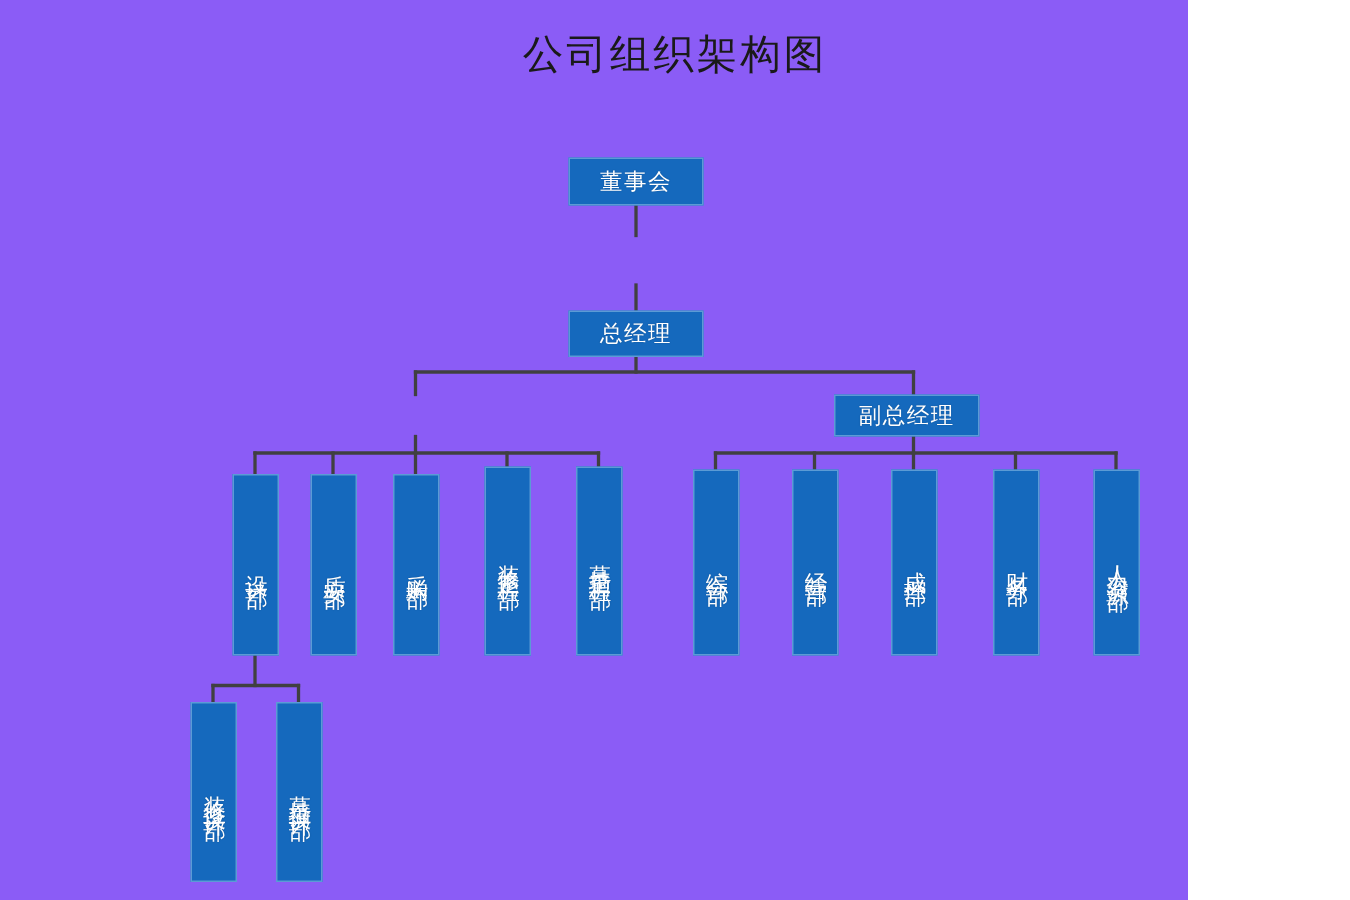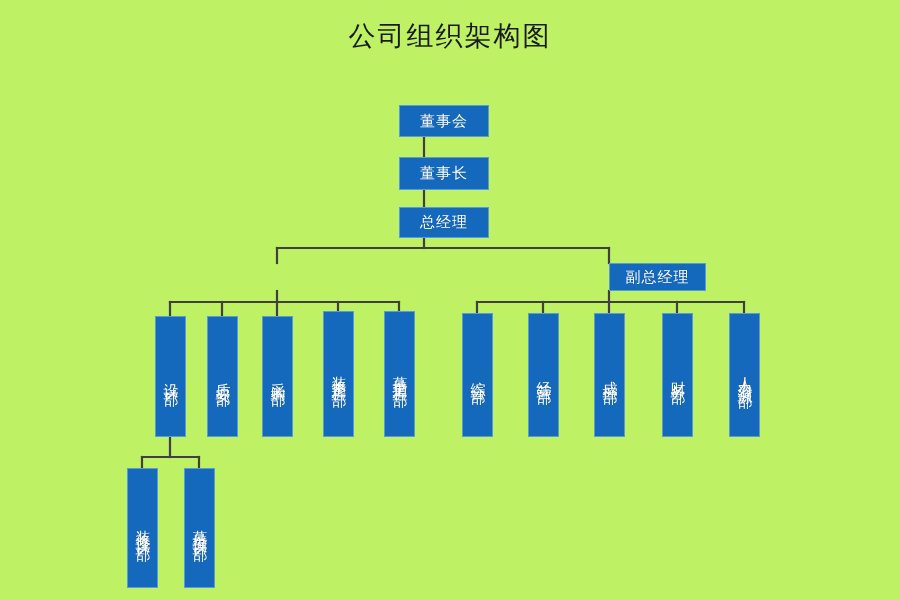--- a/index.html
+++ b/index.html
@@ -9,9 +9,9 @@
   }
   #canvas {
     position: relative;
-    width: 900px;
+    width: 792px;
     height: 600px;
-    background: #bef264;
+    background: #8b5cf6;
     overflow: hidden;
     font-family: "DejaVu Sans", "Liberation Sans", sans-serif;
   }

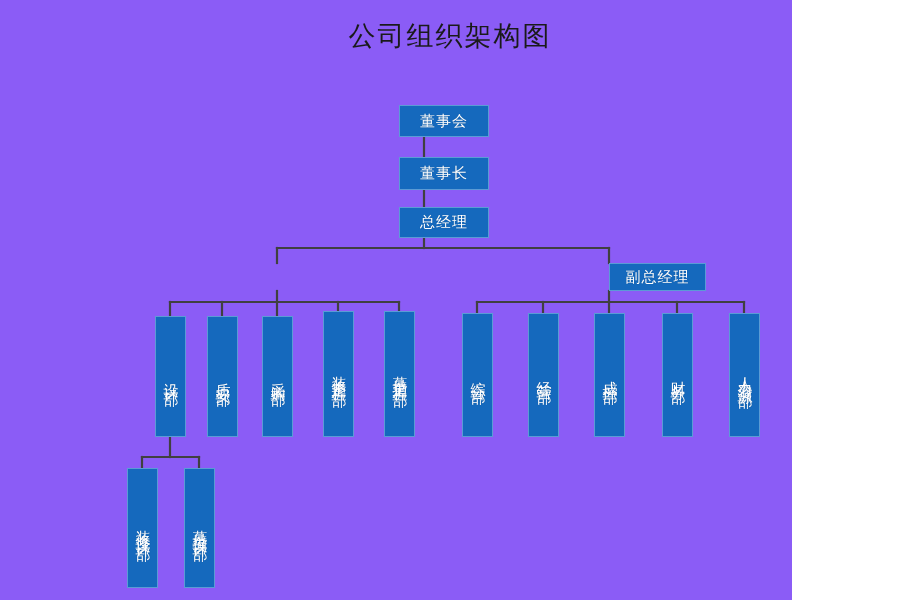--- a/index.html
+++ b/index.html
@@ -51,7 +51,6 @@
     font-size: 15px;
     letter-spacing: 1px;
     white-space: nowrap;
-    margin-left: 20px;
   }
   .node.vert {
     font-size: 15px;

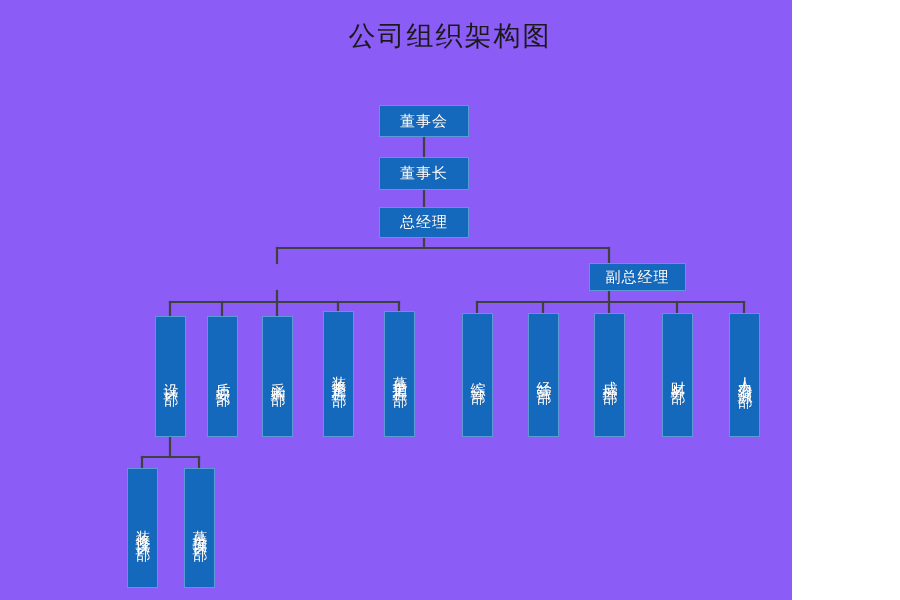--- a/index.html
+++ b/index.html
@@ -113,9 +113,6 @@
     <span class="label">董事会</span>
   </div>
 
-  <div class="node horiz" style="left:379px; top:157px; width:90px; height:33px;">
-    <span class="label">董事长</span>
-  </div>
 
   <div class="node horiz" style="left:379px; top:207px; width:90px; height:31px;align-items:center;">
     <span class="label">总经理</span>

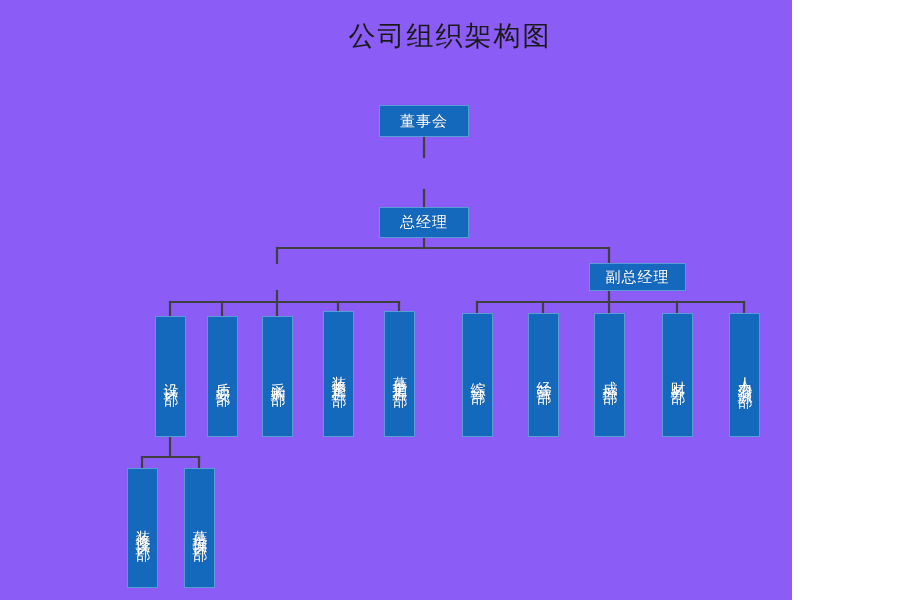--- a/index.html
+++ b/index.html
@@ -119,7 +119,7 @@
   </div>
 
 
-  <div class="node horiz" style="left:589px; top:263px; width:97px; height:28px;">
+  <div class="node horiz" style="left:556px; top:263px; width:97px; height:28px;">
     <span class="label">副总经理</span>
   </div>
 

